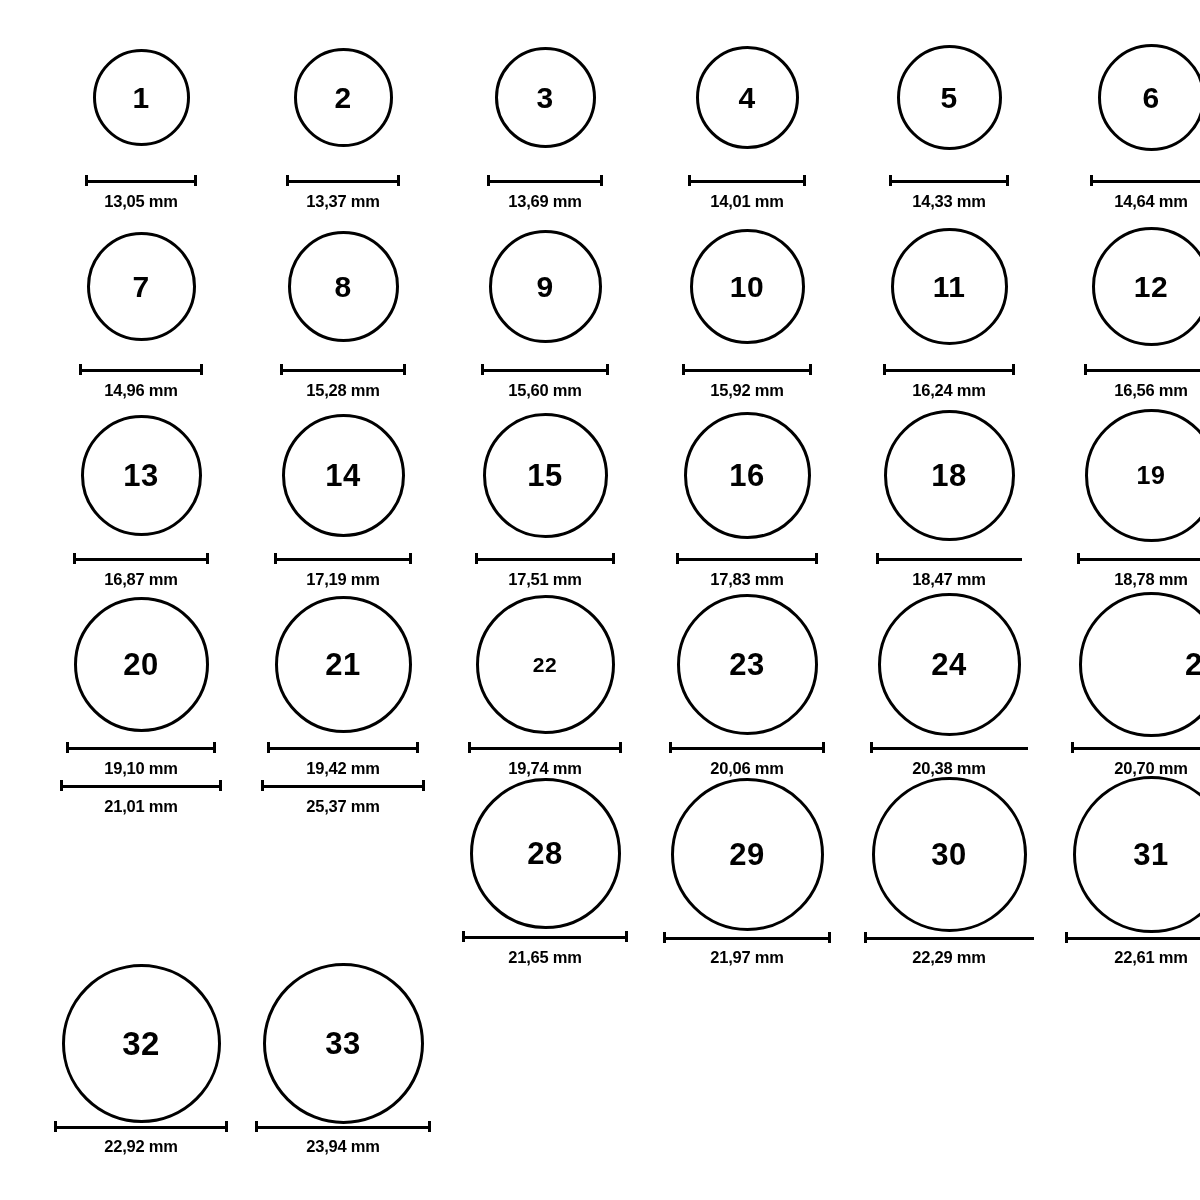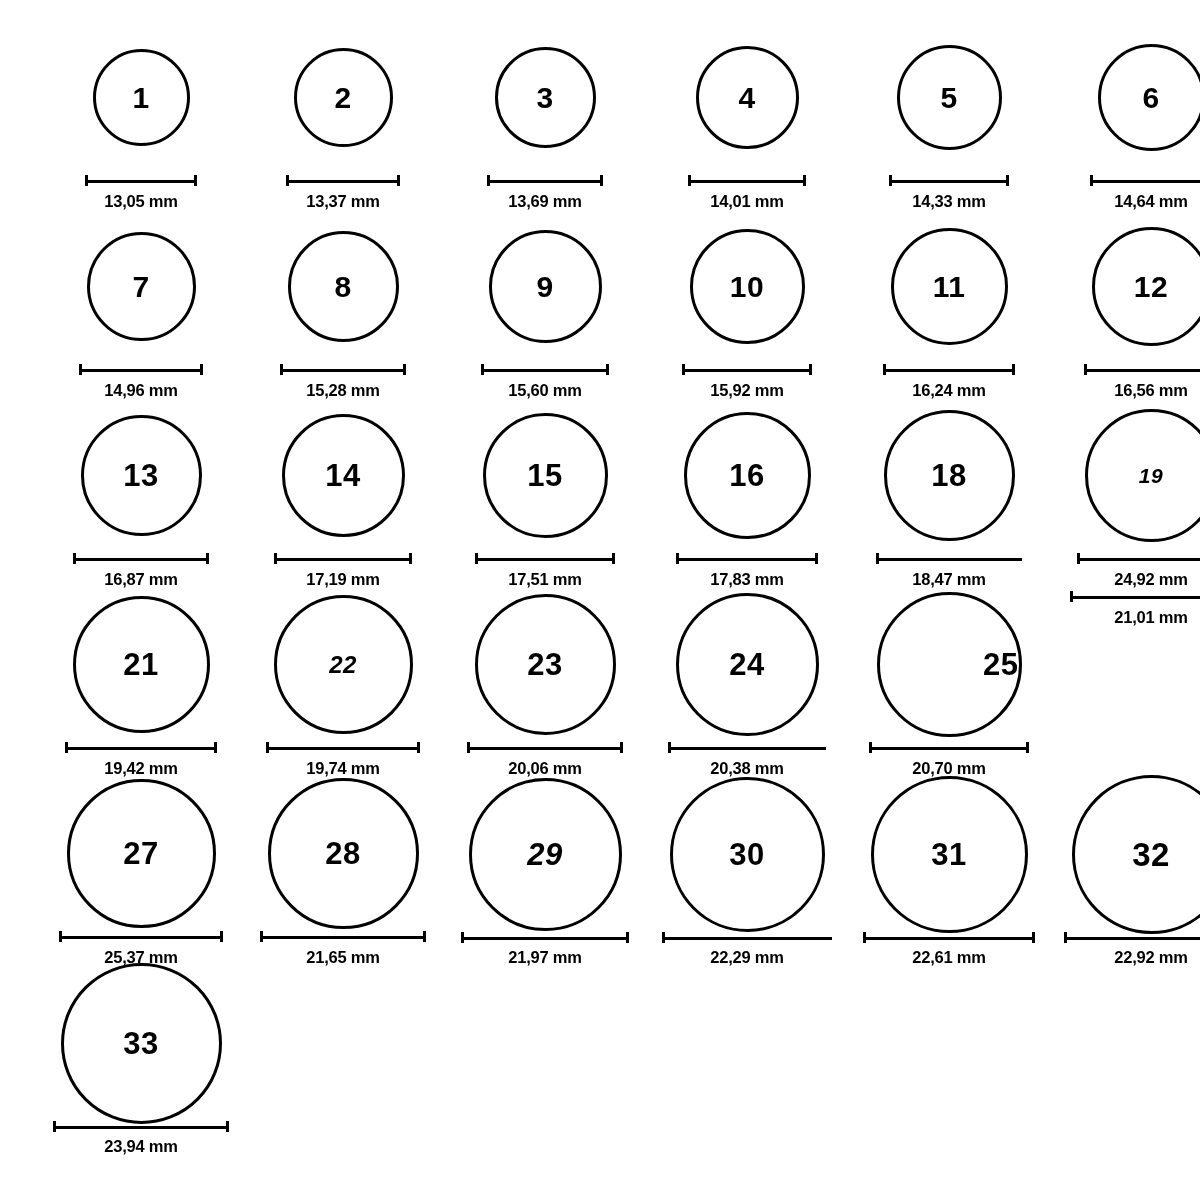--- a/index.html
+++ b/index.html
@@ -317,7 +317,7 @@
       <div class="cell">
         <div class="circle-wrap">
           <div class="circle" style="width: 133px; height: 133px; border-color: rgb(0, 0, 0);">
-            <span class="circle-label" style="font-size: 21px; font-style: italic;">19</span>
+            <span class="circle-label" style="font-size: 25px;">19</span>
           </div>
         </div>
         <div class="ruler" style="width: 148px;">

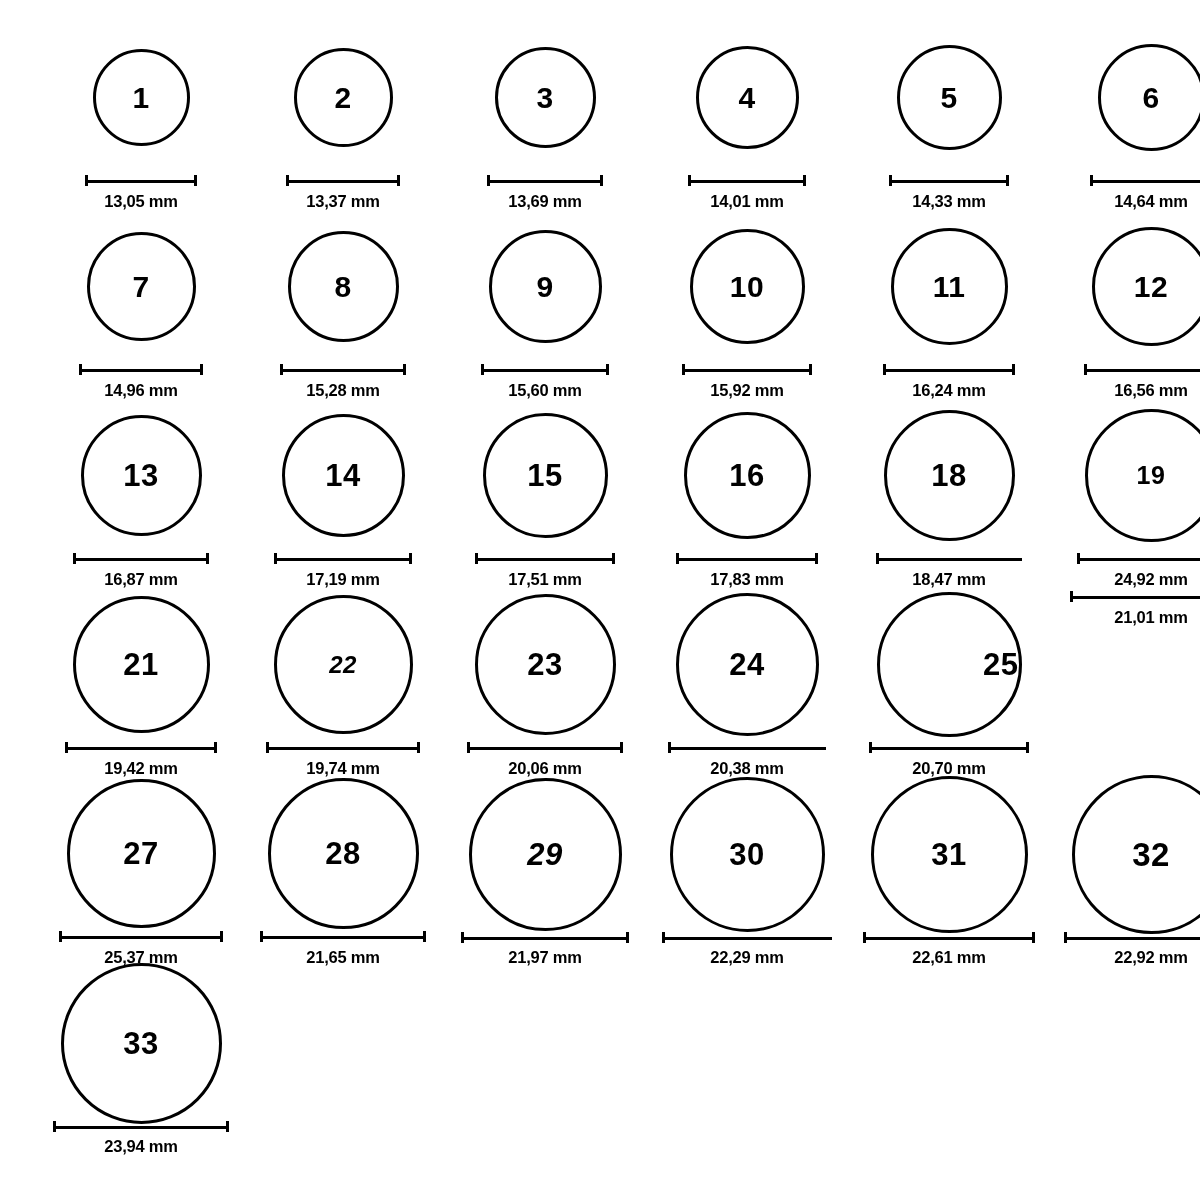--- a/index.html
+++ b/index.html
@@ -325,7 +325,7 @@
           <div class="tick-left"></div>
           <div class="tick-right"></div>
         </div>
-        <div class="mm">24,92 mm</div>
+        <div class="mm">18,78 mm</div>
       </div>
       <div class="cell">
         <div class="circle-wrap">

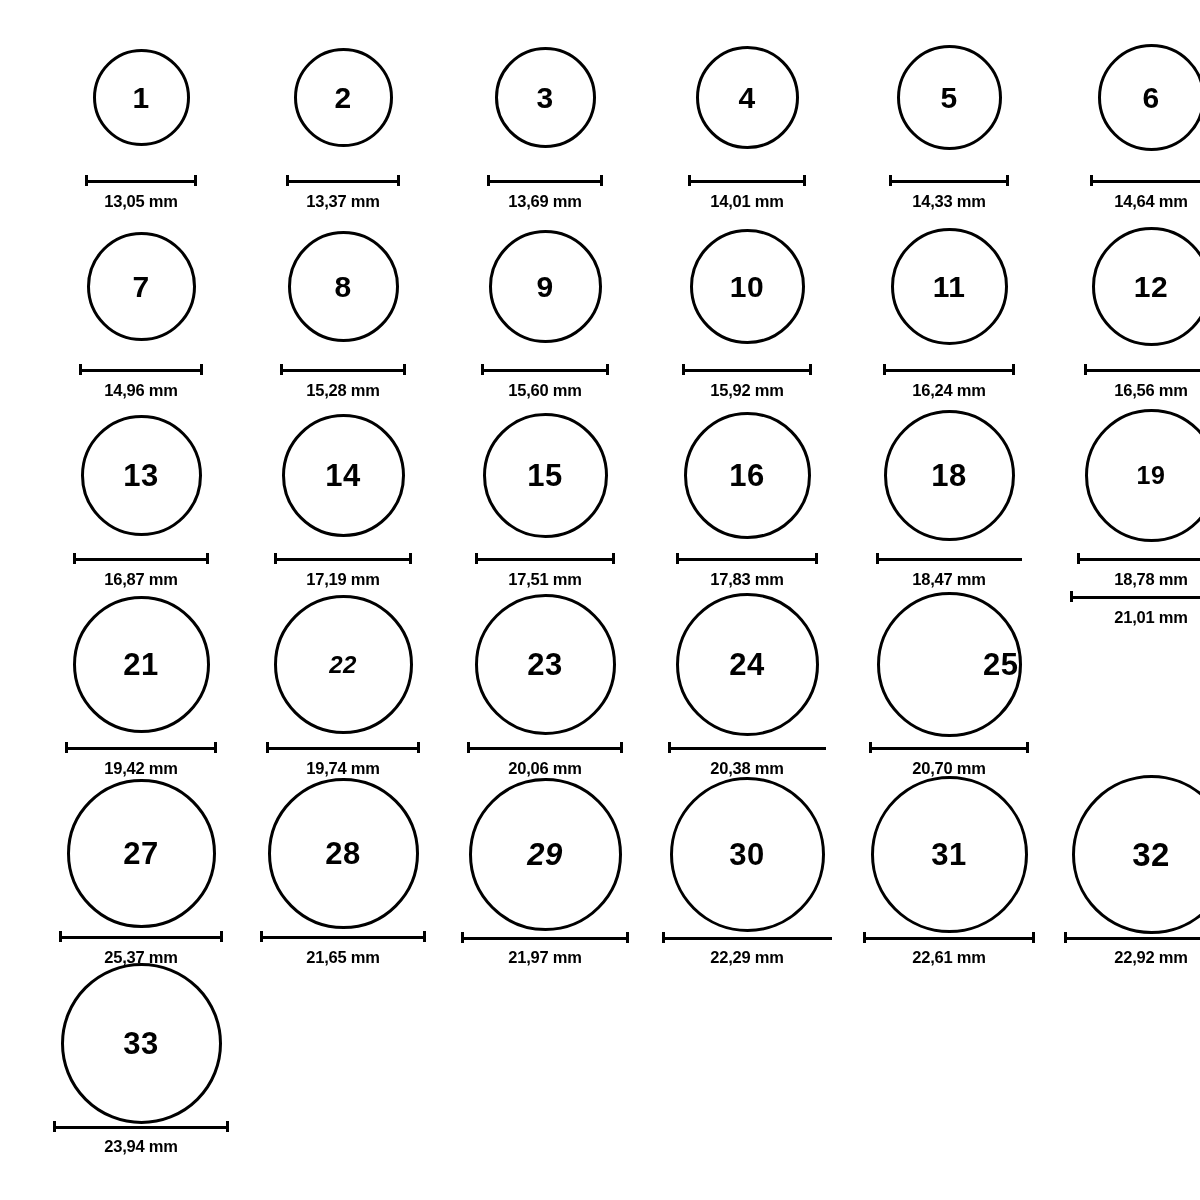--- a/index.html
+++ b/index.html
@@ -329,6 +329,19 @@
       </div>
       <div class="cell">
         <div class="circle-wrap">
+          <div class="circle" style="width: 135px; height: 135px; border-color: rgb(0, 0, 0);">
+            <span class="circle-label" style="font-size: 31px;">20</span>
+          </div>
+        </div>
+        <div class="ruler" style="width: 150px;">
+          <div class="bar"></div>
+          <div class="tick-left"></div>
+          <div class="tick-right"></div>
+        </div>
+        <div class="mm">19,10 mm</div>
+      </div>
+      <div class="cell">
+        <div class="circle-wrap">
           <div class="circle" style="width: 137px; height: 137px; border-color: rgb(0, 0, 0);">
             <span class="circle-label" style="font-size: 31px;">21</span>
           </div>

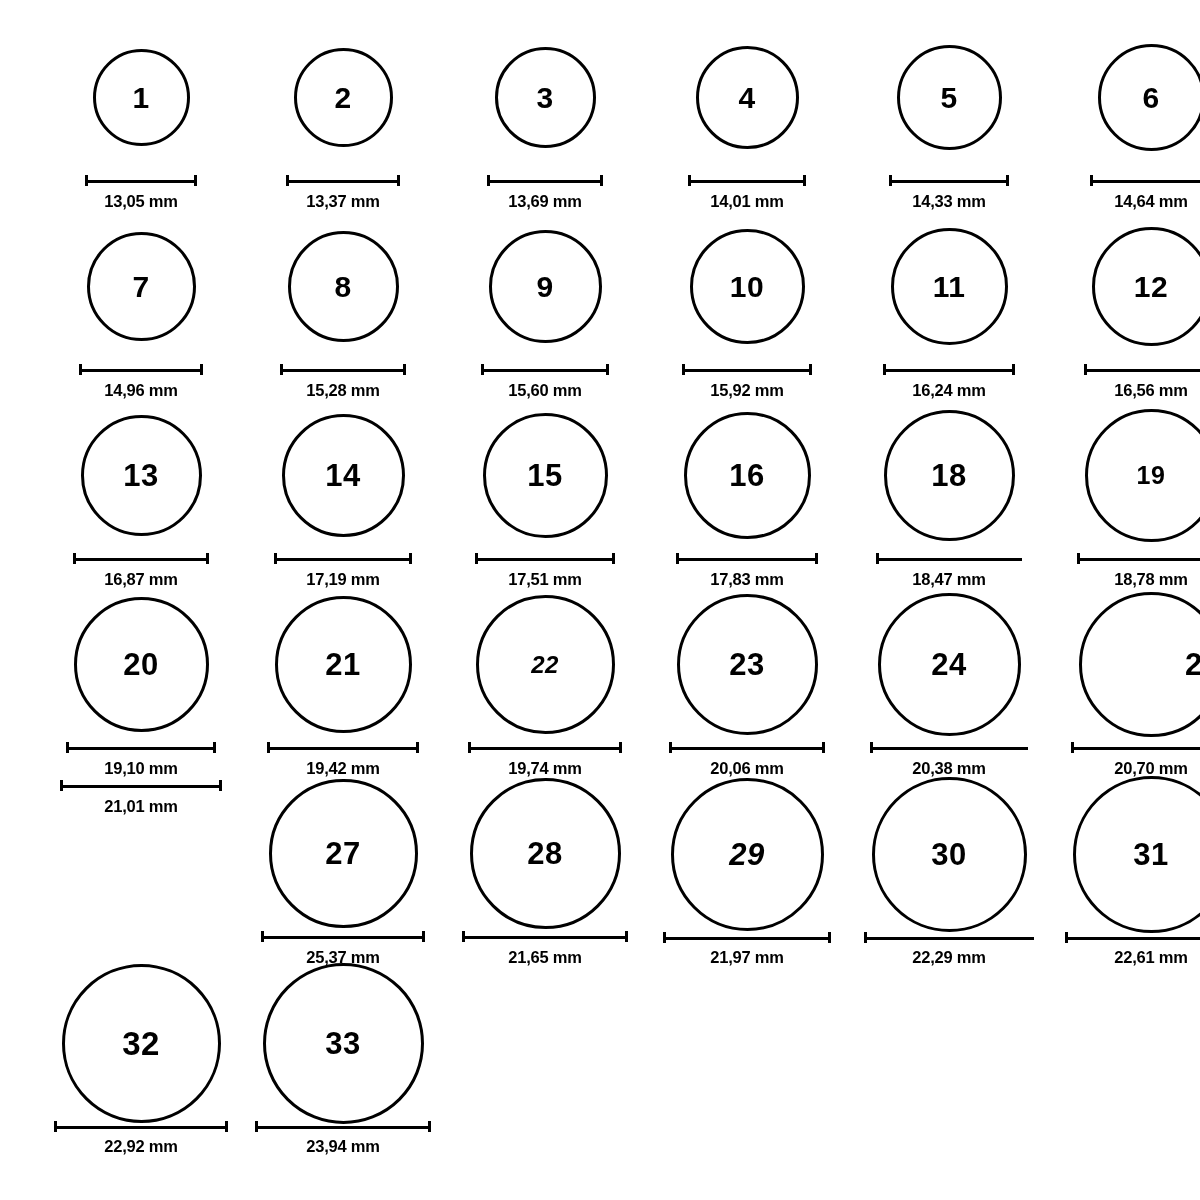--- a/index.html
+++ b/index.html
@@ -356,7 +356,7 @@
       <div class="cell">
         <div class="circle-wrap">
           <div class="circle" style="width: 139px; height: 139px; border-color: rgb(0, 0, 0);">
-            <span class="circle-label" style="font-size: 24px; font-style: italic;">22</span>
+            <span class="circle-label" style="font-size: 21px;">22</span>
           </div>
         </div>
         <div class="ruler" style="width: 154px;">

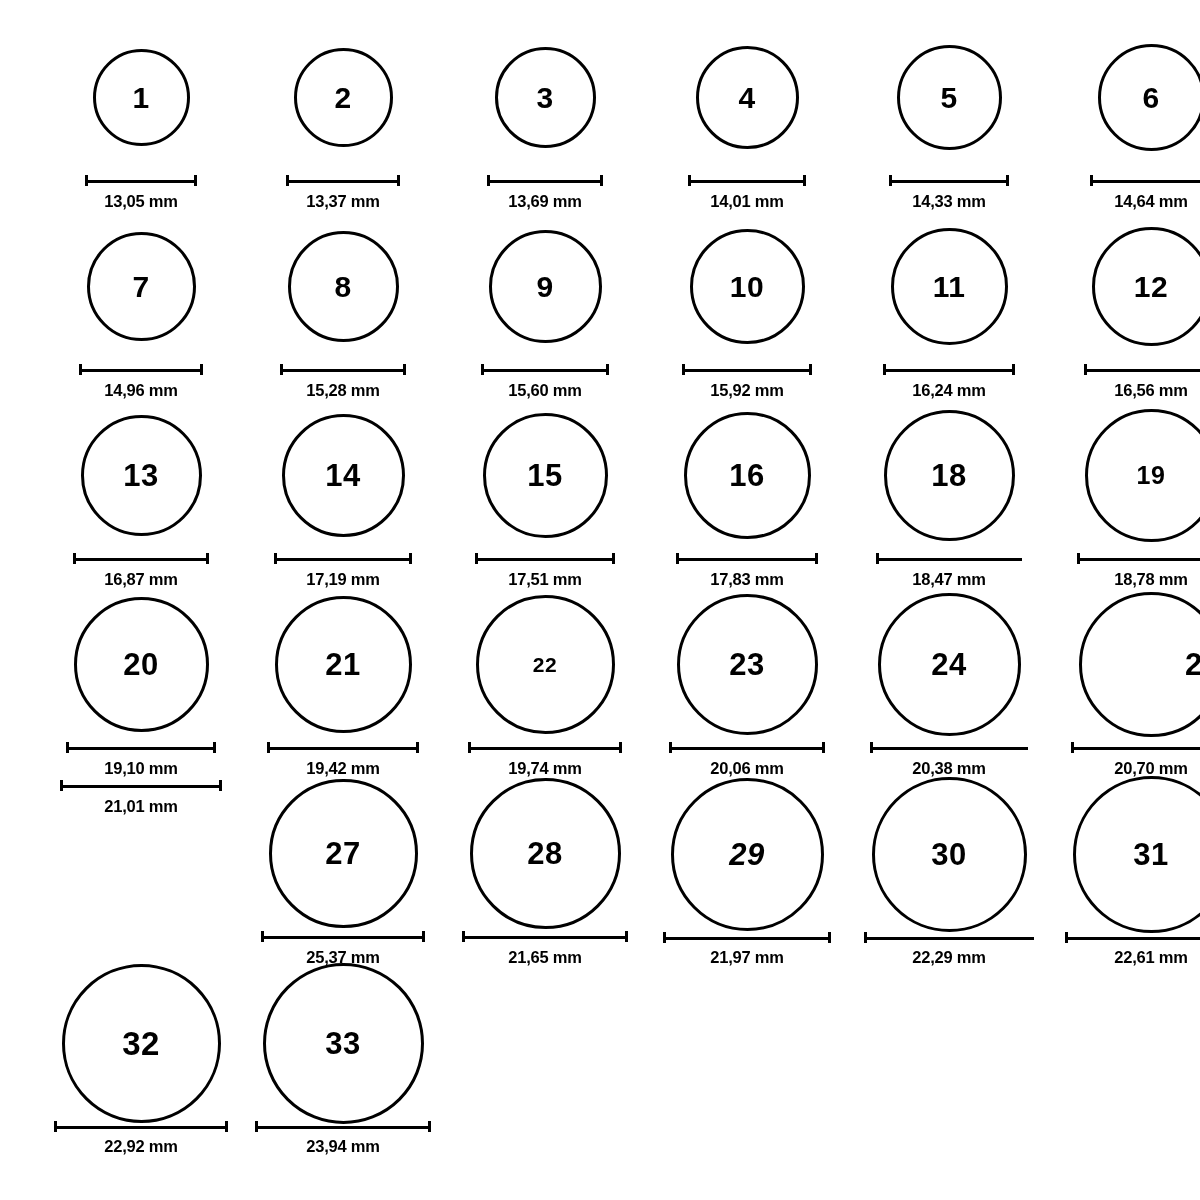--- a/index.html
+++ b/index.html
@@ -413,11 +413,6 @@
         <div class="mm">21,01 mm</div>
       </div>
       <div class="cell">
-        <div class="circle-wrap">
-          <div class="circle" style="width: 149px; height: 149px; border-color: rgb(0, 0, 0);">
-            <span class="circle-label" style="font-size: 31px;">27</span>
-          </div>
-        </div>
         <div class="ruler" style="width: 164px;">
           <div class="bar"></div>
           <div class="tick-left"></div>

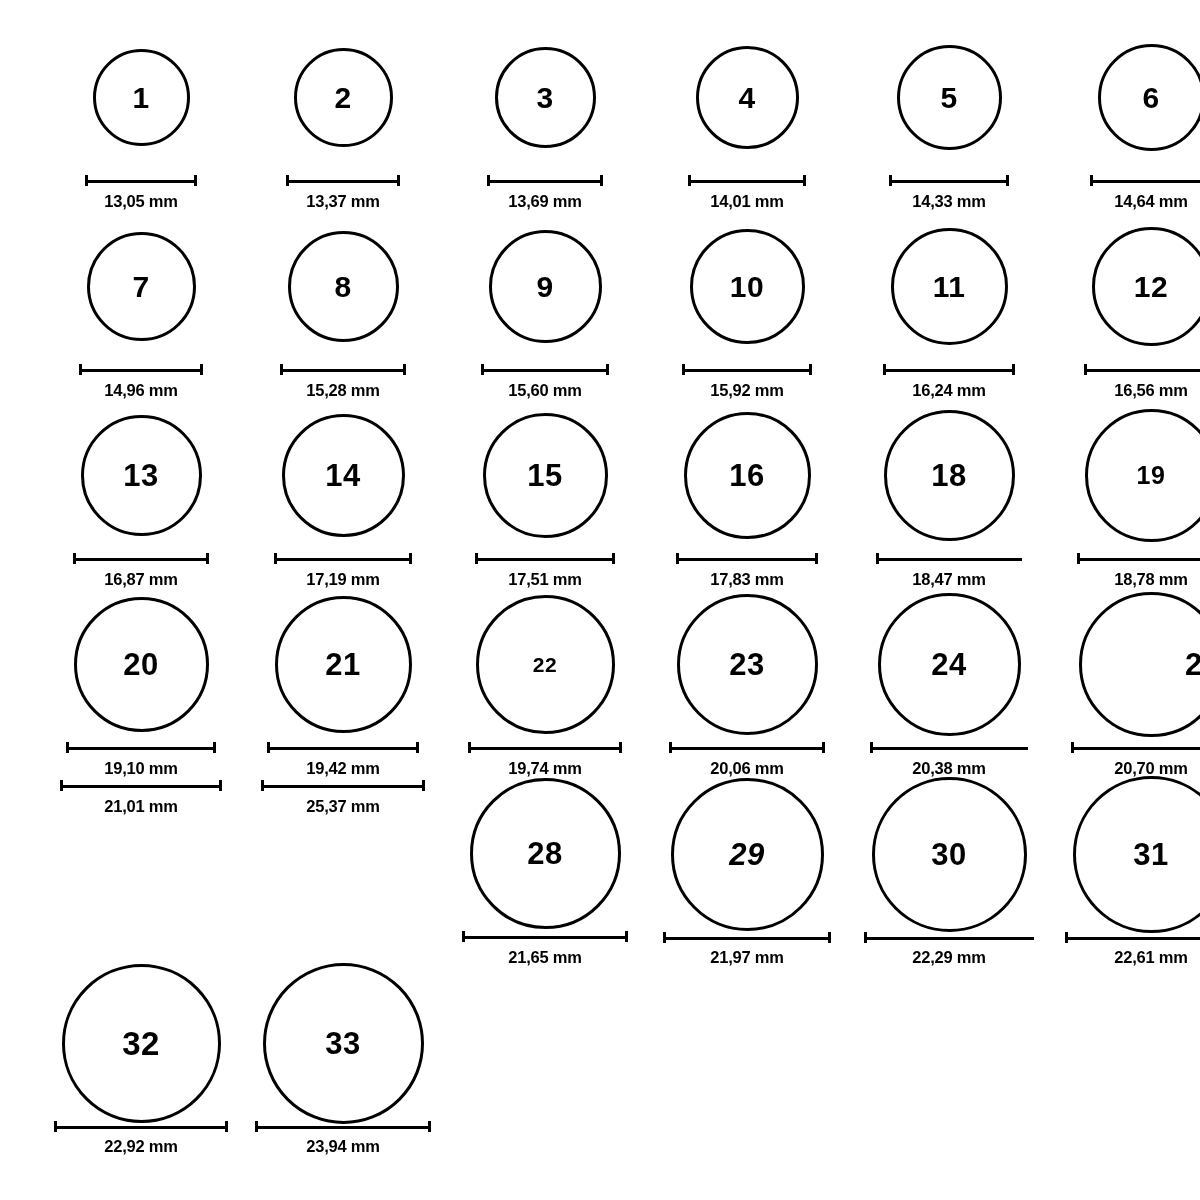--- a/index.html
+++ b/index.html
@@ -435,7 +435,7 @@
       </div>
       <div class="cell">
         <div class="circle-wrap">
-          <div class="circle" style="width: 153px; height: 153px; border-color: rgb(0, 0, 0); font-style: italic;">
+          <div class="circle" style="width: 153px; height: 153px; border-color: rgb(0, 0, 0);">
             <span class="circle-label" style="font-size: 31px;">29</span>
           </div>
         </div>

